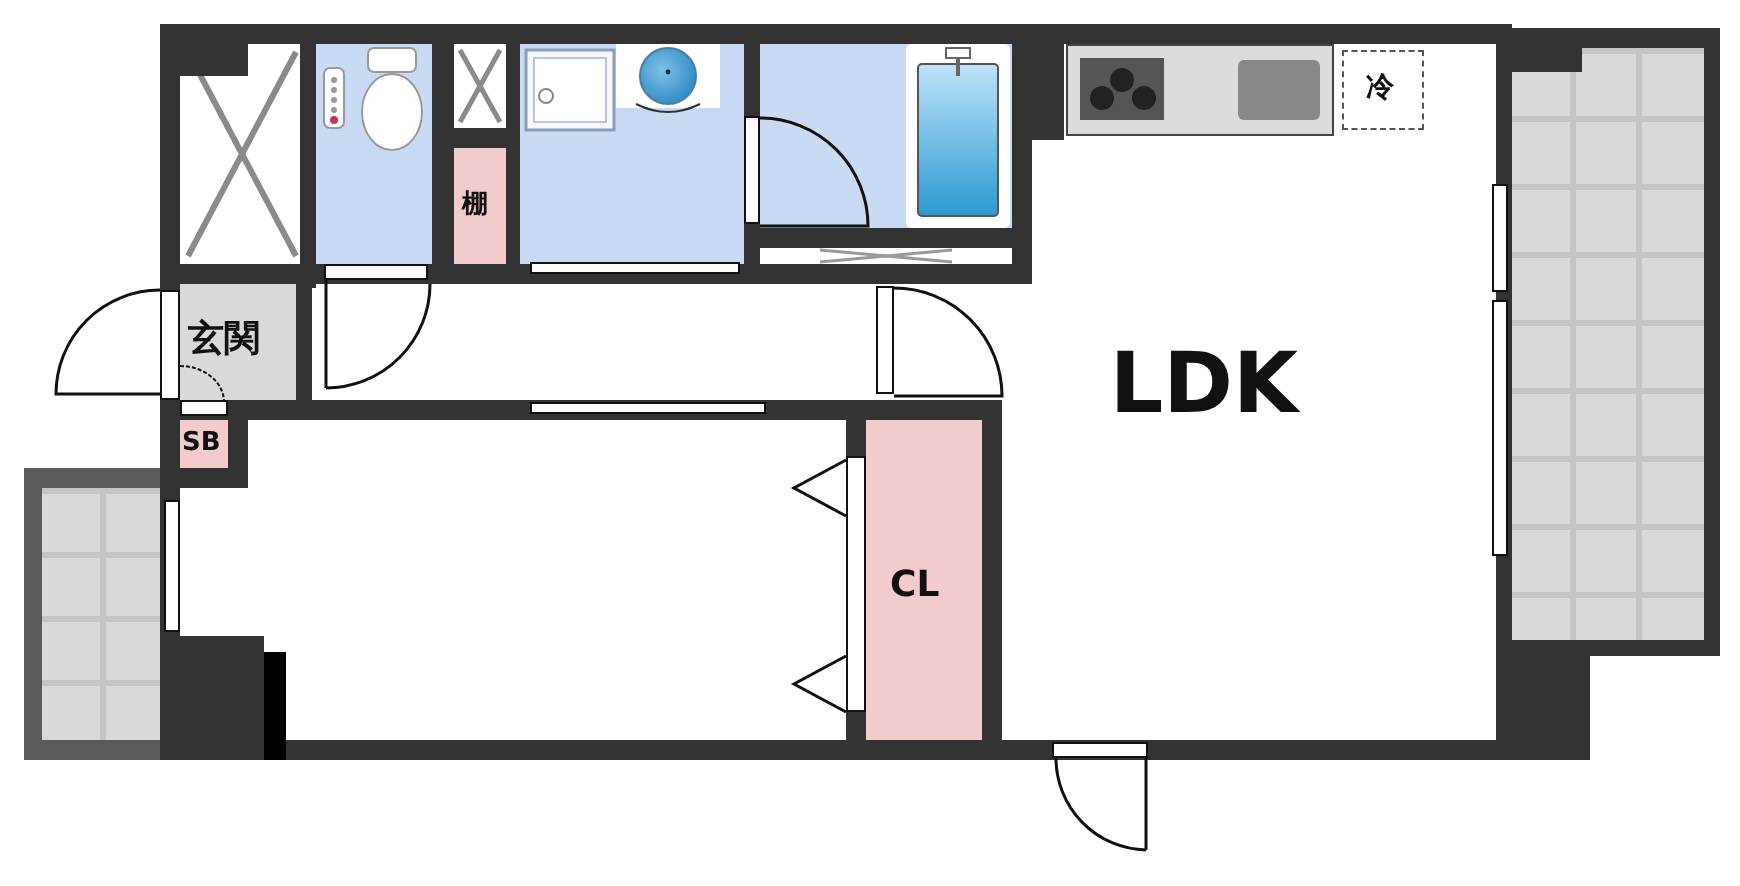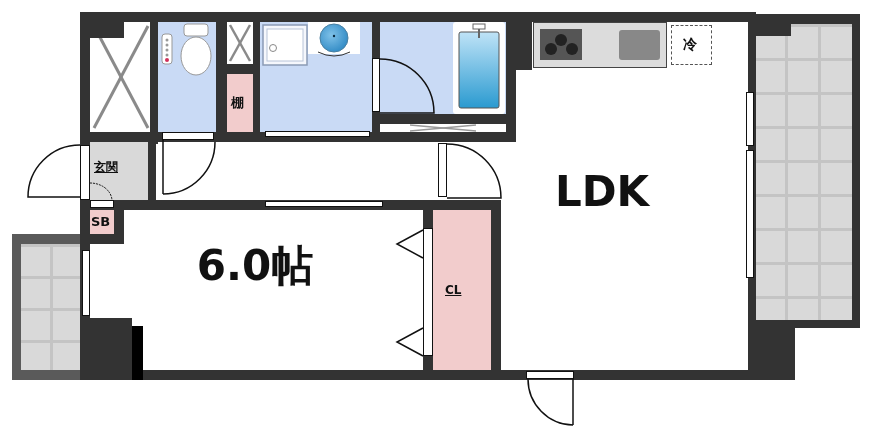--- a/index.html
+++ b/index.html
@@ -12,7 +12,7 @@
   .grey { position: absolute; background: #d9d9d9; }
   .label { position: absolute; color: #111; font-weight: bold; white-space: nowrap; line-height: 1; }
   .big { font-size: 42px; text-align: center; line-height: 1.05; font-family: "DejaVu Sans", sans-serif; }
-  .small { font-size: 12px; font-family: "DejaVu Sans", sans-serif; text-decoration: underline; }
+  .small { font-size: 18px; font-family: "DejaVu Sans", sans-serif; }
   .tiny { font-size: 13px; font-family: "DejaVu Sans", sans-serif; }
   .win { position: absolute; background: #ffffff; border: 1.5px solid #111; box-sizing: border-box; }
   svg { position: absolute; overflow: visible; }

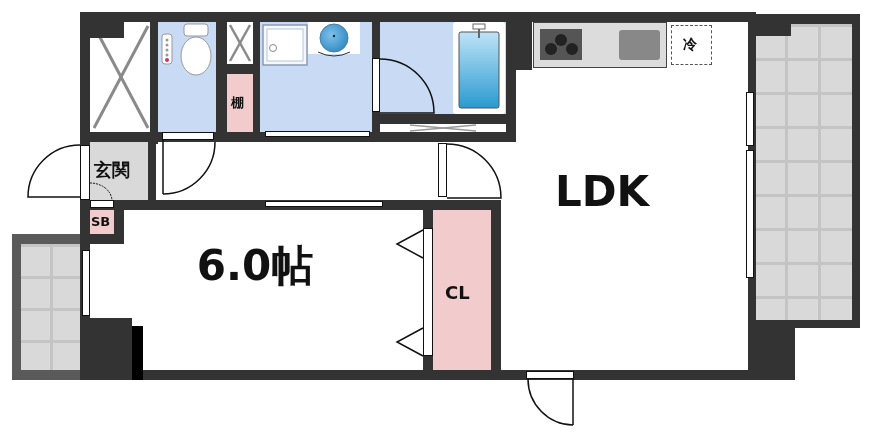--- a/index.html
+++ b/index.html
@@ -216,7 +216,6 @@
 </svg>
 
 <div class="label big" style="left:180px;top:244px;width:150px;">
-  <div>6.0帖</div>
 </div>
 <div class="label big" style="left:512px;top:170px;width:180px;">
   <div>LDK</div>

